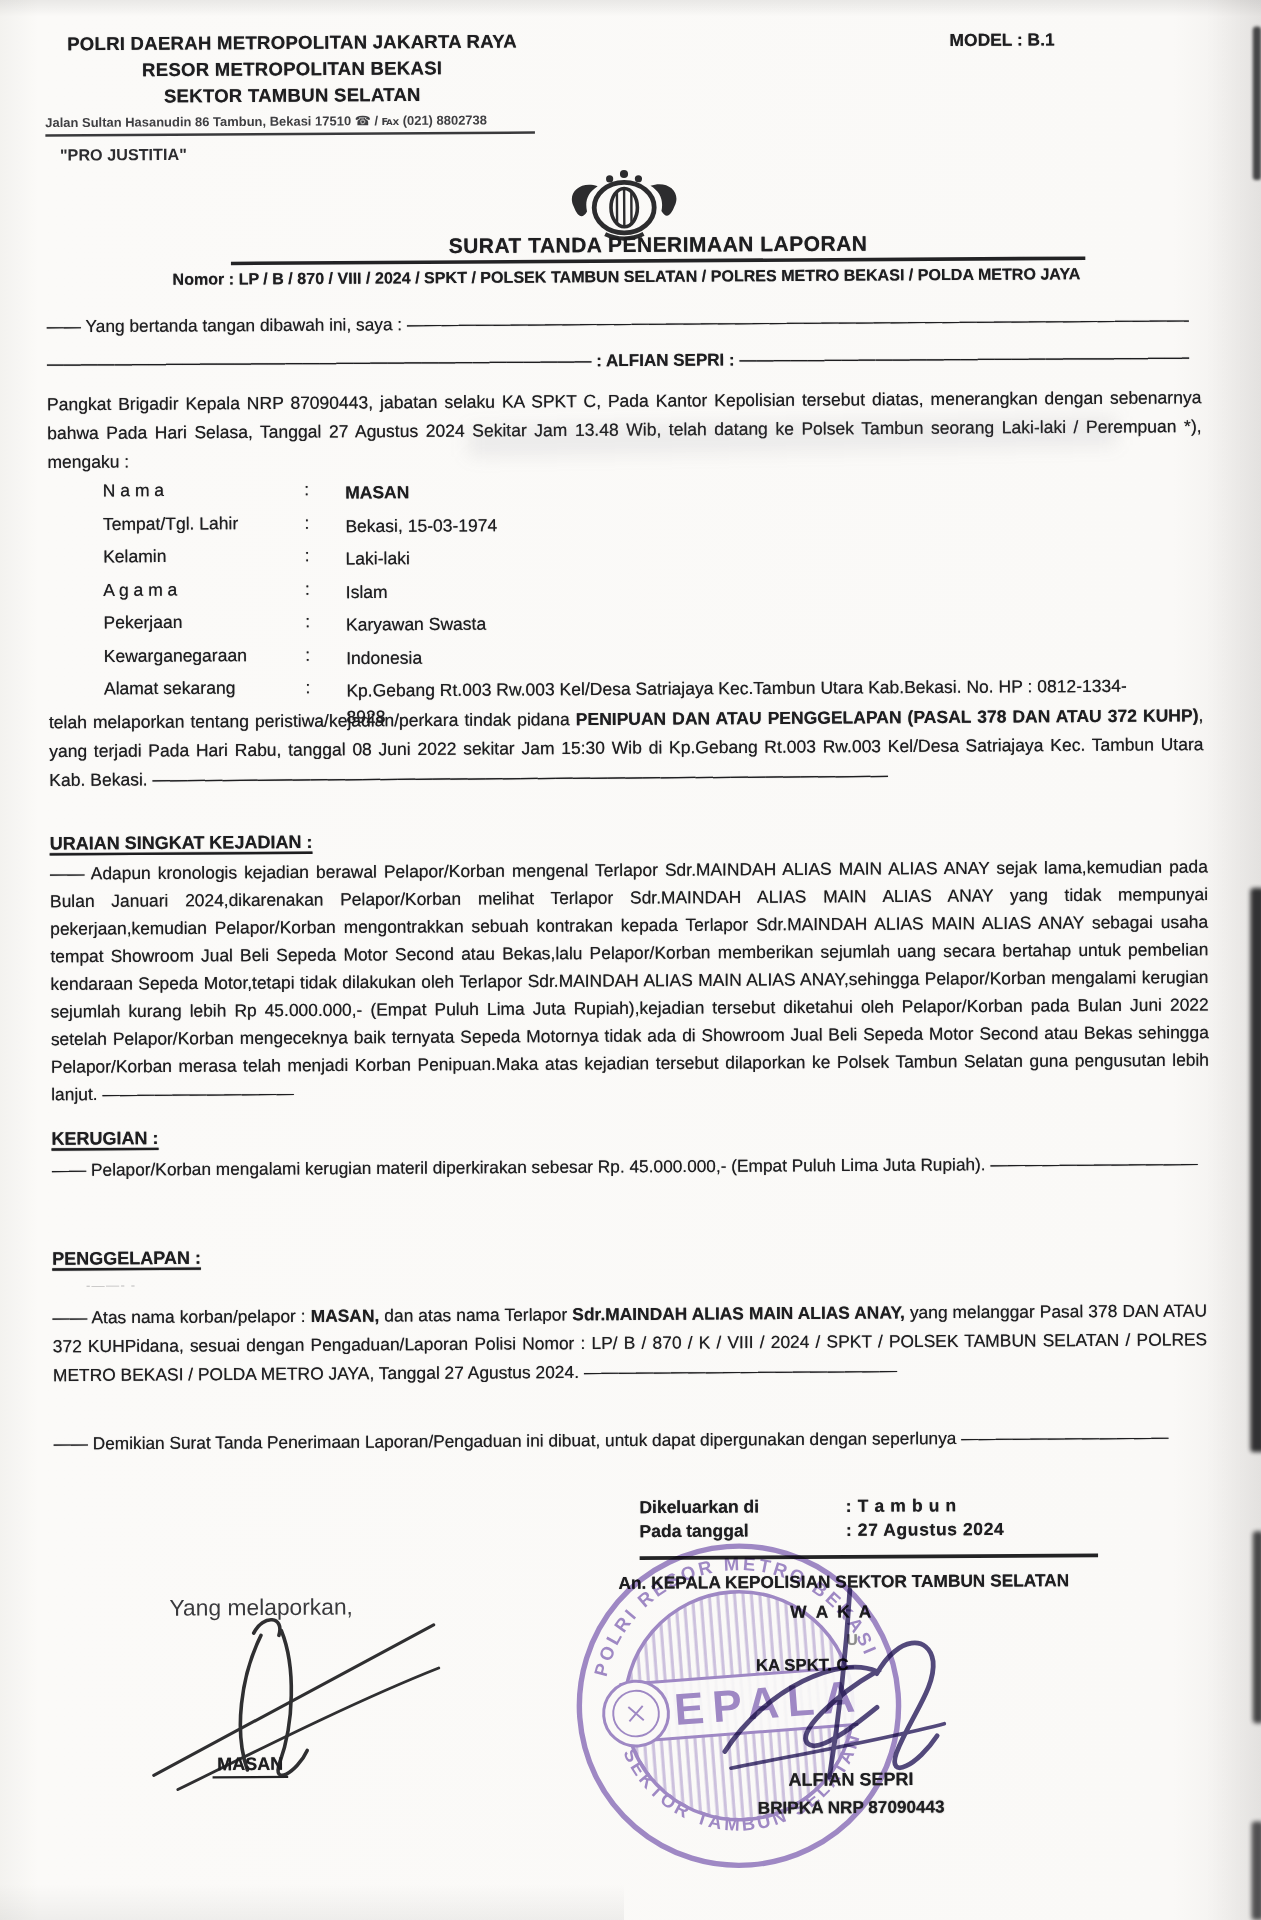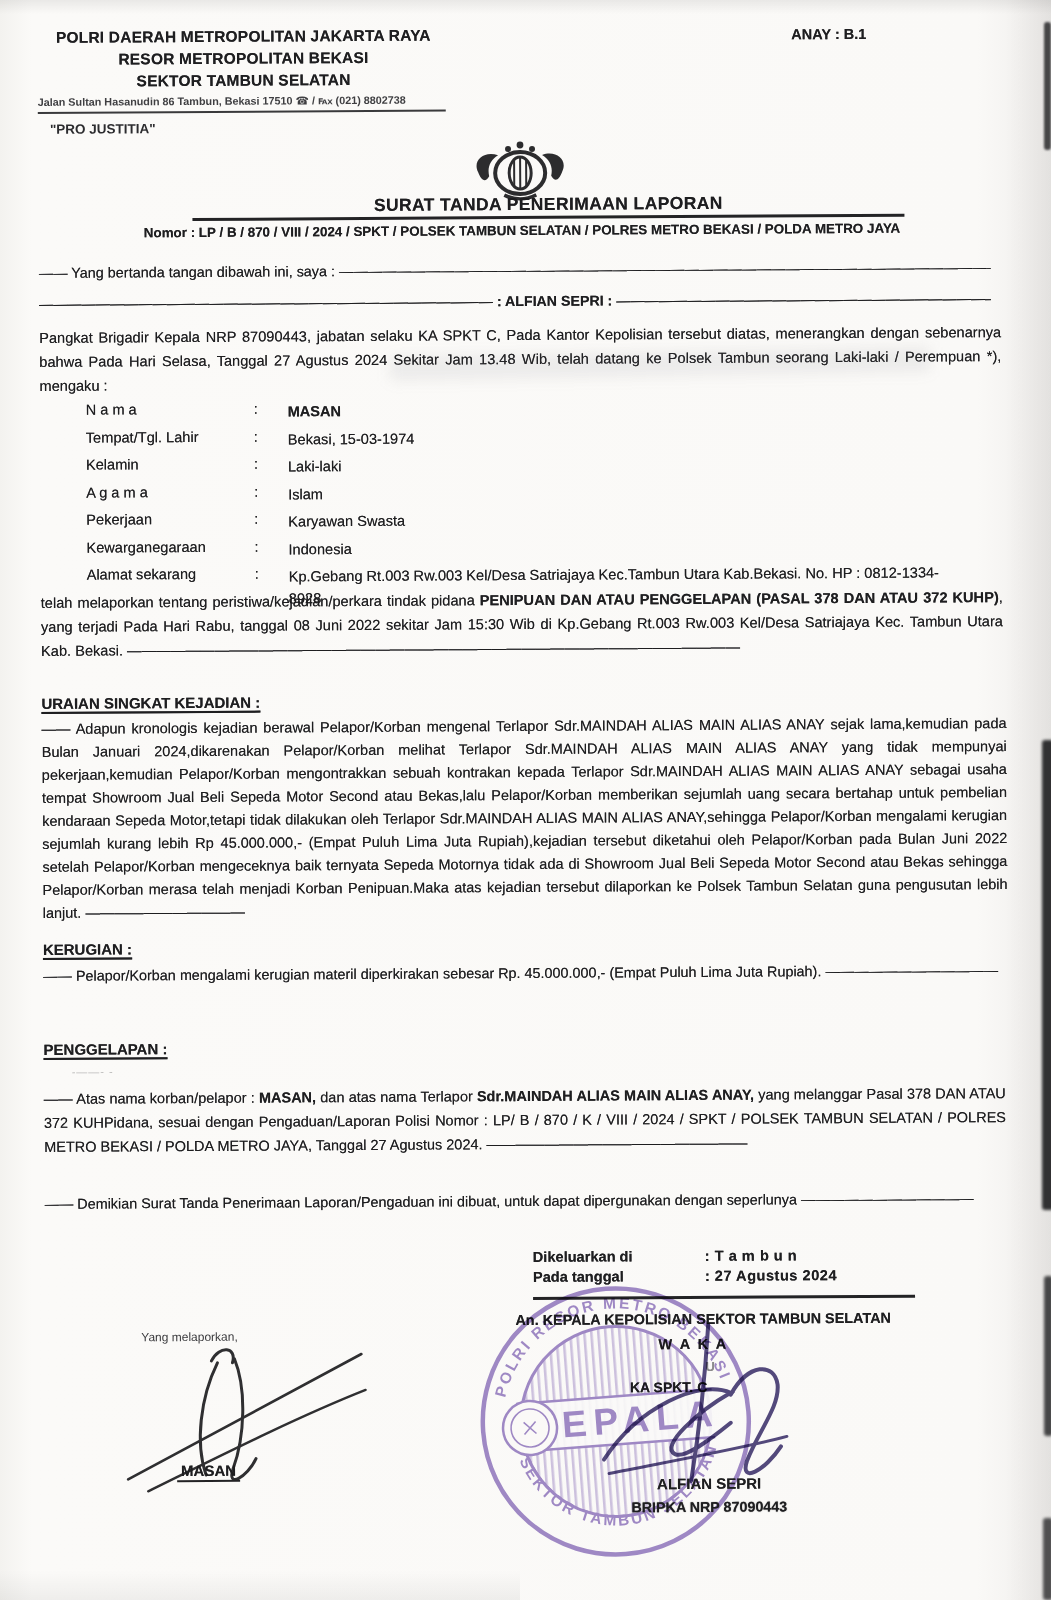--- a/index.html
+++ b/index.html
@@ -100,7 +100,7 @@
       <div>SEKTOR TAMBUN SELATAN</div>
     </div>
 
-    <div class="abs model ink">ANAY : B.1</div>
+    <div class="abs model ink">MODEL : B.1</div>
     <div class="abs address">Jalan Sultan Hasanudin 86 Tambun, Bekasi 17510 ☎ / ℻ (021) 8802738</div>
     <div class="abs projust">"PRO JUSTITIA"</div>
 

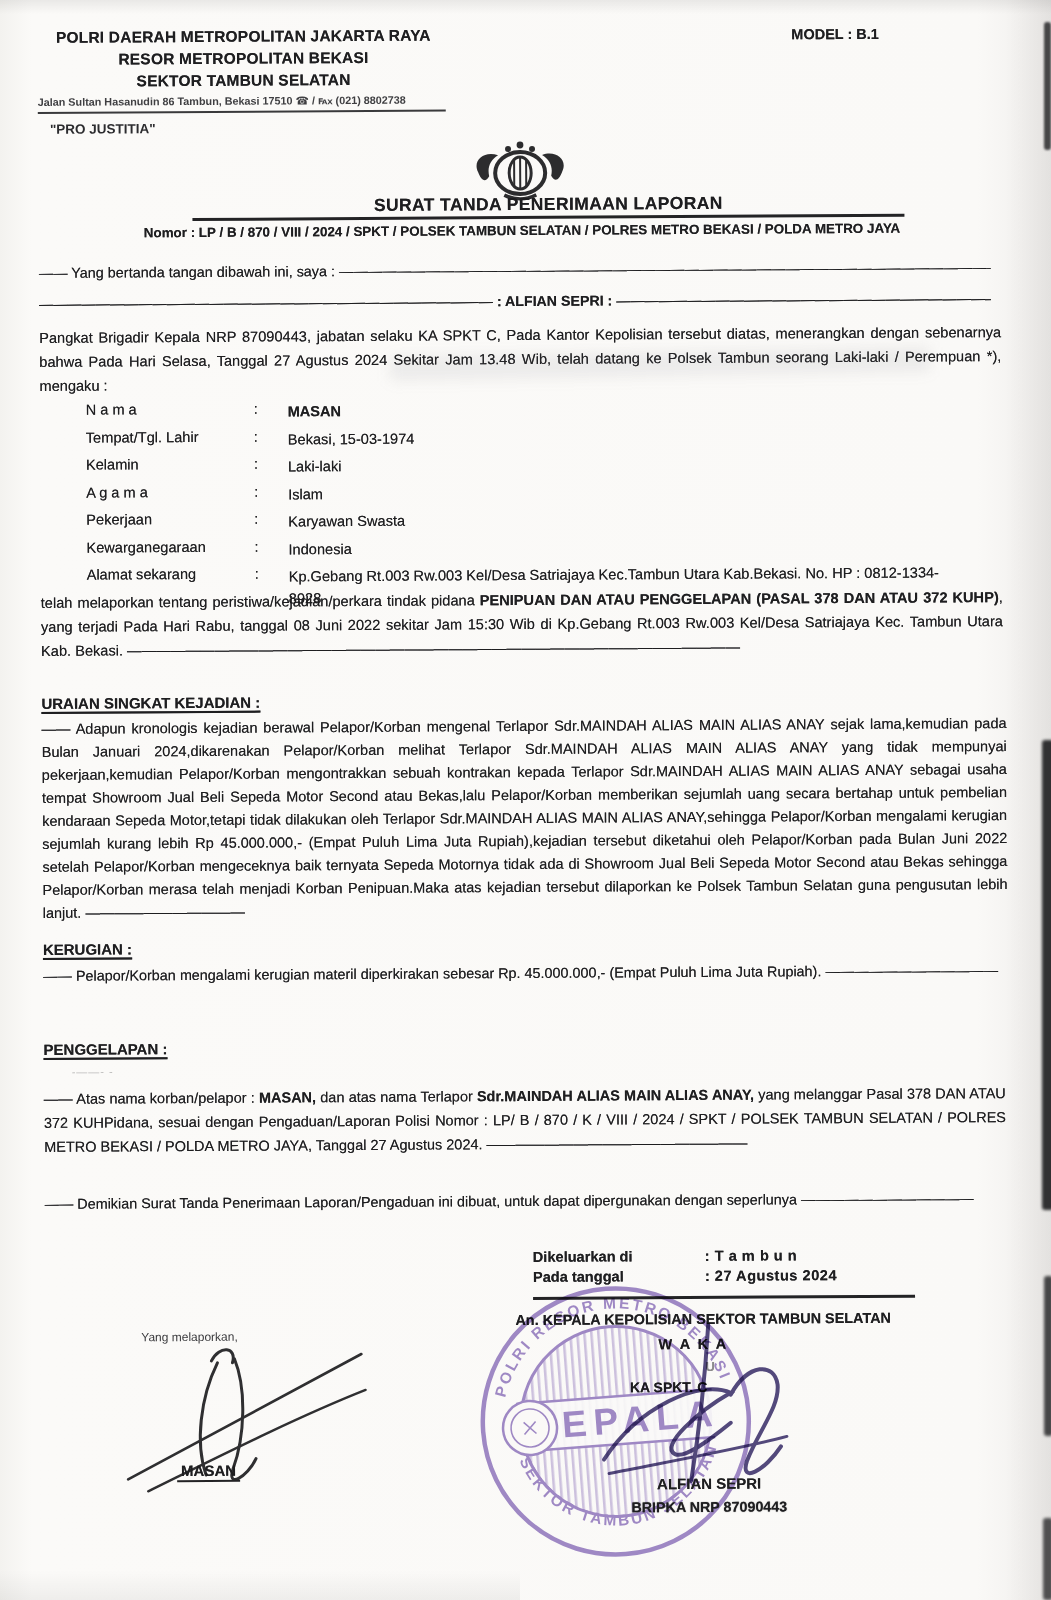--- a/index.html
+++ b/index.html
@@ -65,7 +65,7 @@
   .signernrp{top:1500px;left:580px;width:250px;text-align:center;font-weight:700;font-size:14.3px;
     text-shadow:0 0 1px rgba(30,30,30,.8);}
 
-  .reporterlabel{top:1328px;left:138px;font-size:12px;color:#3a3a3d;}
+  .reporterlabel{top:1328px;left:138px;font-size:19px;color:#3a3a3d;}
   .reportername{top:1460px;left:173px;font-weight:700;font-size:15px;
     border-bottom:2.5px solid #232325;padding:0 4px 1px;}
 

